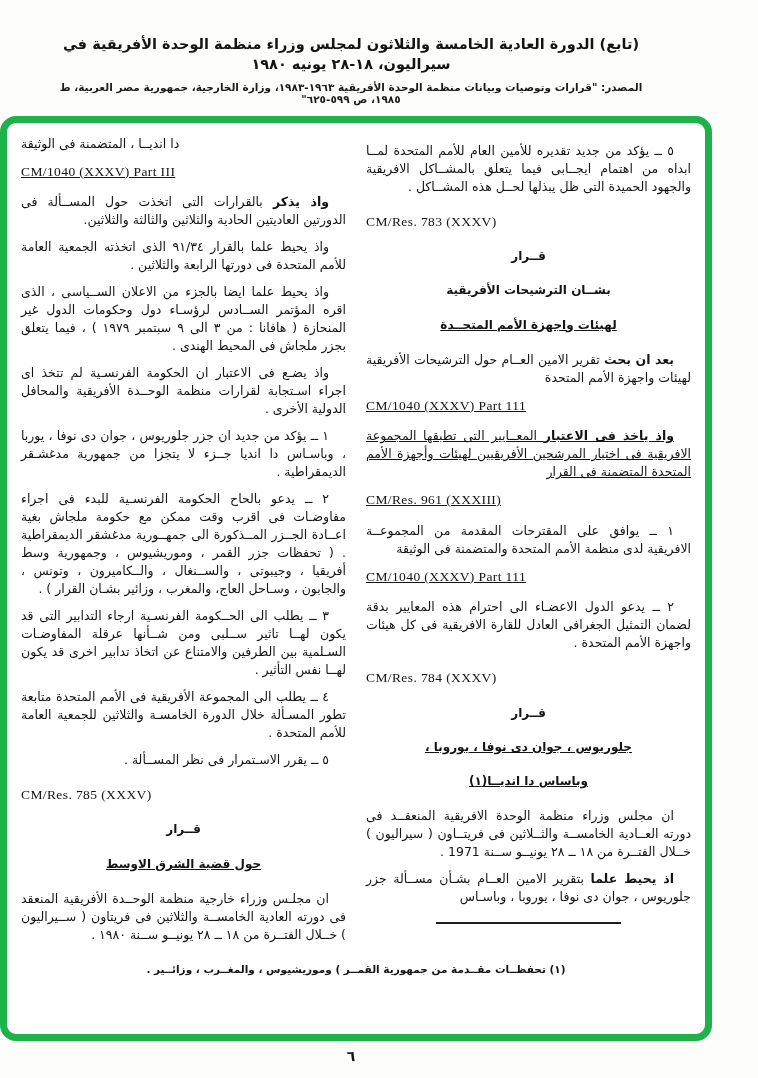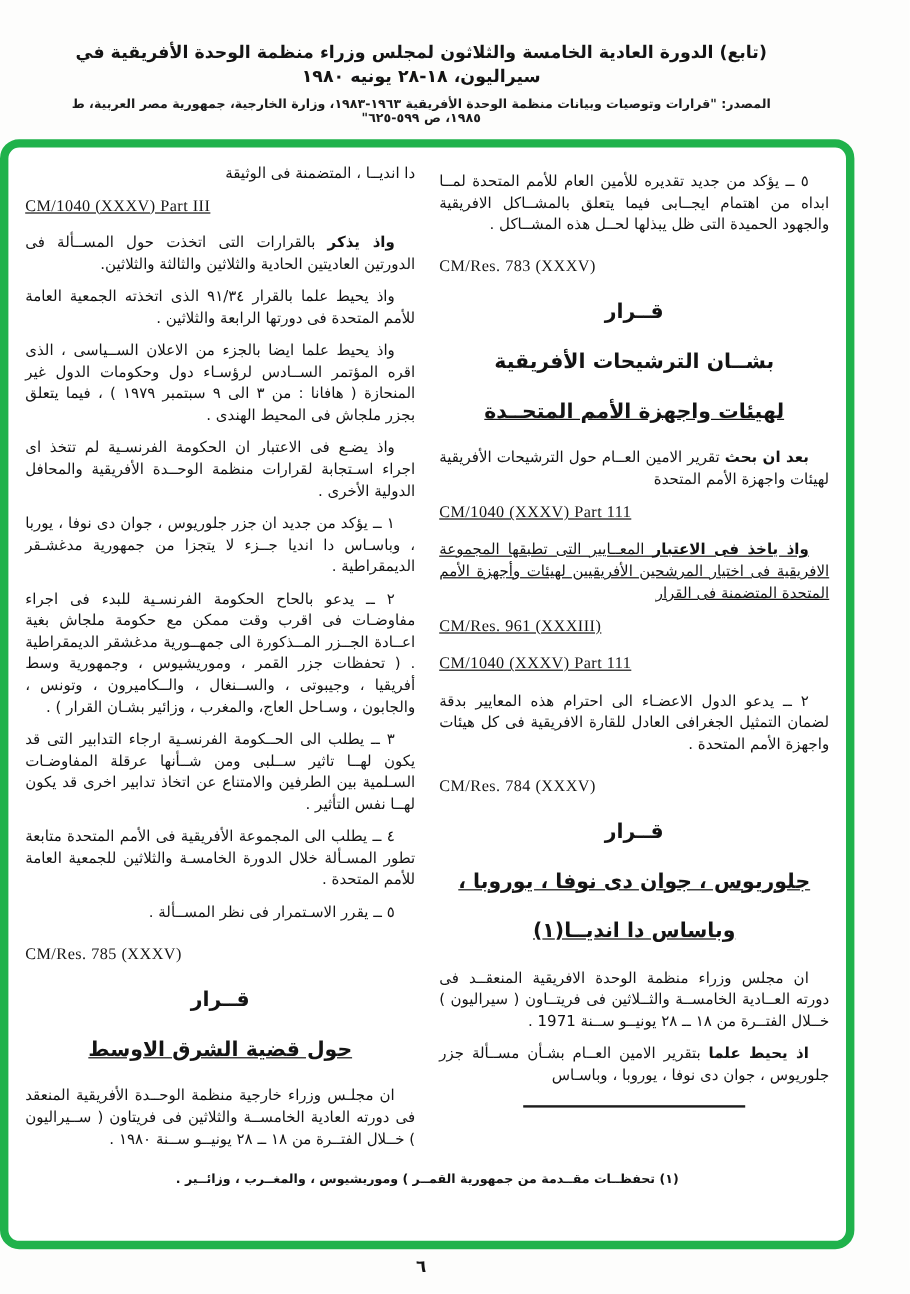--- a/index.html
+++ b/index.html
@@ -24,7 +24,7 @@
   .blk{margin:9px 0;}
   .blk b{font-weight:bold;}
   .blk-body{text-align:justify;text-indent:17px;}
-  .blk-cont{text-align:right;text-indent:0;margin-top:2px;}
+  .blk-cont{text-align:left;text-indent:0;margin-top:2px;}
   .blk-ref{
     direction:ltr;text-align:left;font-family:"Liberation Serif","DejaVu Serif",serif;
     font-size:13.5px;letter-spacing:.4px;margin:16px 0 12px;white-space:nowrap;

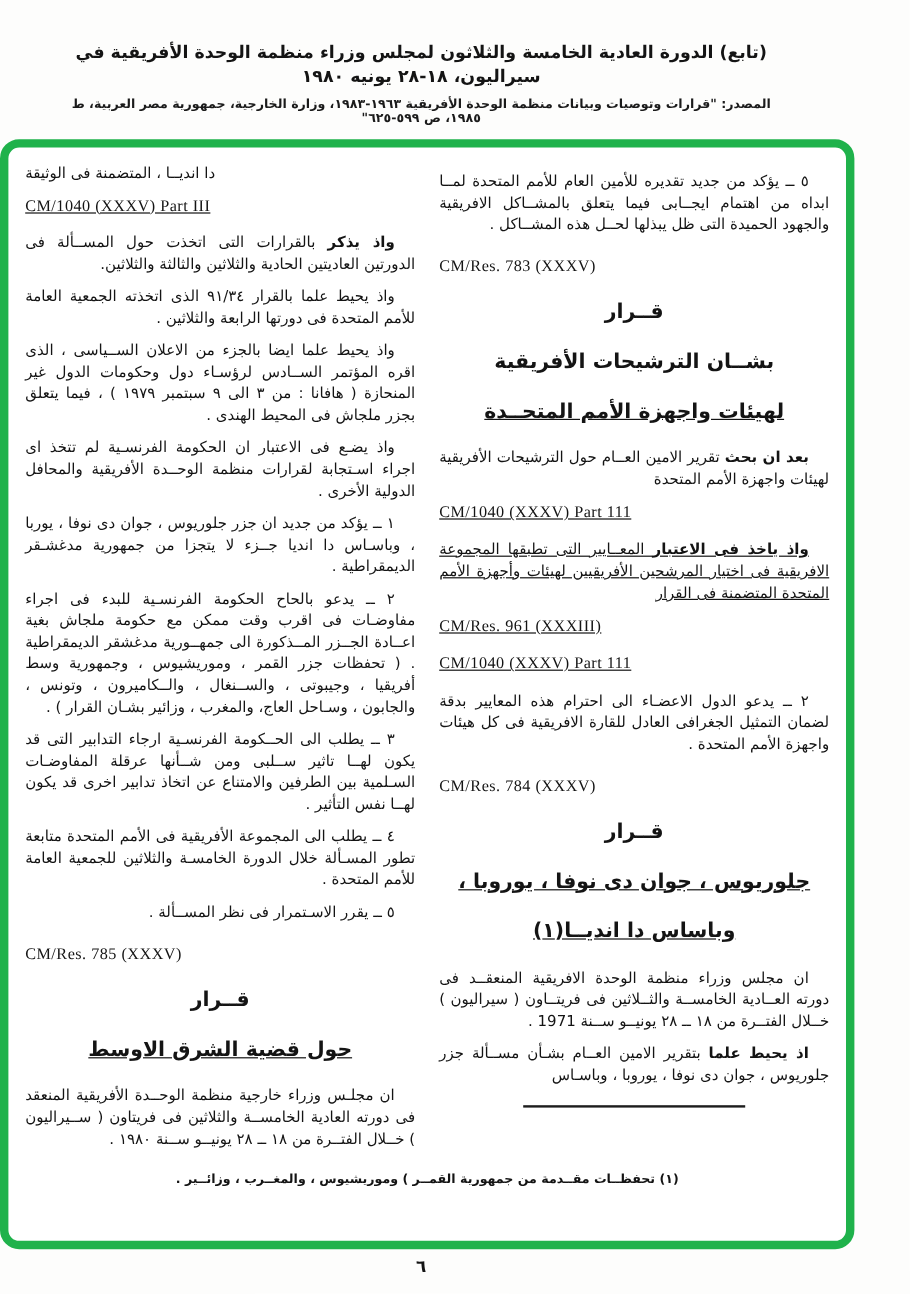--- a/index.html
+++ b/index.html
@@ -29,7 +29,7 @@
     direction:ltr;text-align:left;font-family:"Liberation Serif","DejaVu Serif",serif;
     font-size:13.5px;letter-spacing:.4px;margin:16px 0 12px;white-space:nowrap;
   }
-  .blk-heading{text-align:center;font-weight:bold;font-size:17px;margin:17px 0;}
+  .blk-heading{text-align:center;font-weight:bold;font-size:12px;margin:17px 0;}
   .blk.tight{margin-top:2px;text-decoration:underline;}
   .blk-rule{height:0;border-top:2px solid #1d1d1d;width:57%;margin:16px auto 0;}
   

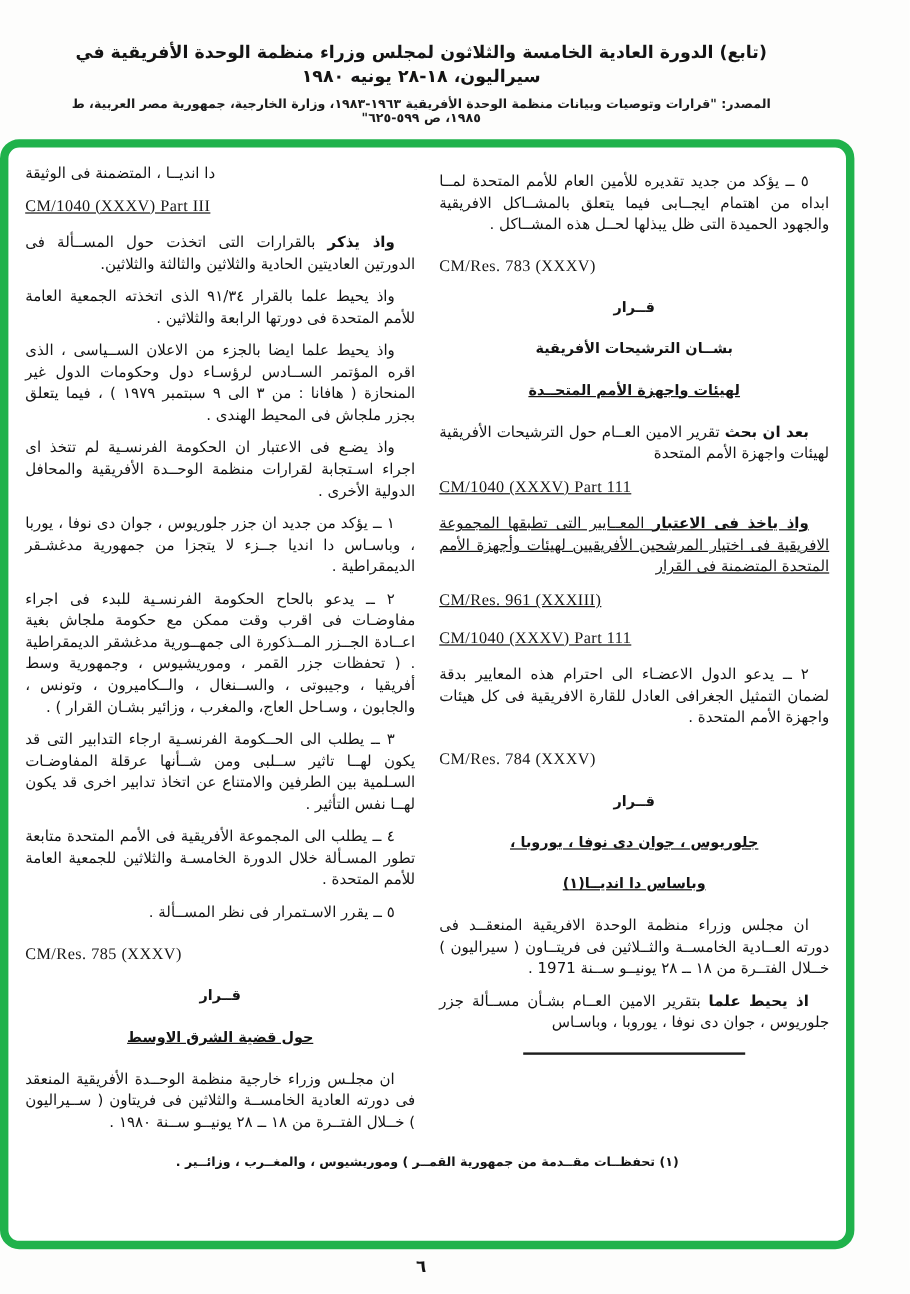--- a/index.html
+++ b/index.html
@@ -65,6 +65,7 @@
           <div class="blk blk-ref tight">CM/1040 (XXXV) Part 111</div>
           <div class="blk blk-body tight"><b>واذ ياخذ فى الاعتبار</b> المعــايير التى تطبقها المجموعة الافريقية فى اختيار المرشحين الأفريقيين لهيئات وأجهزة الأمم المتحدة المتضمنة فى القرار</div>
           <div class="blk blk-ref tight">CM/Res. 961 (XXXIII)</div>
+          <div class="blk blk-body">١ ــ يوافق على المقترحات المقدمة من المجموعــة الافريقية لدى منظمة الأمم المتحدة والمتضمنة فى الوثيقة</div>
           <div class="blk blk-ref tight">CM/1040 (XXXV) Part 111</div>
           <div class="blk blk-body">٢ ــ يدعو الدول الاعضـاء الى احترام هذه المعايير بدقة لضمان التمثيل الجغرافى العادل للقارة الافريقية فى كل هيئات واجهزة الأمم المتحدة .</div>
           <div class="blk blk-ref">CM/Res. 784 (XXXV)</div>

